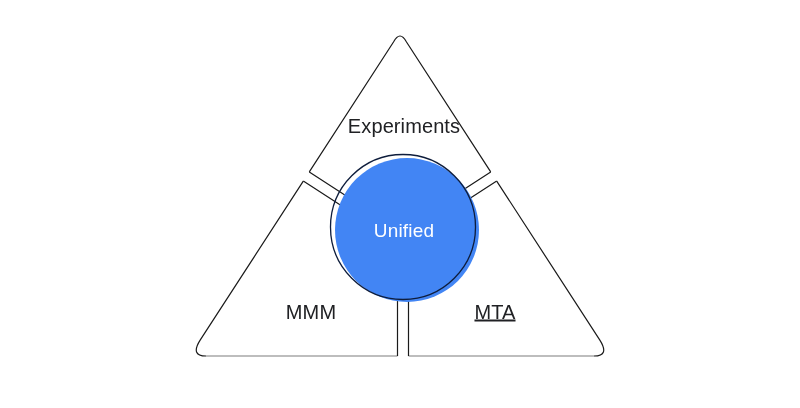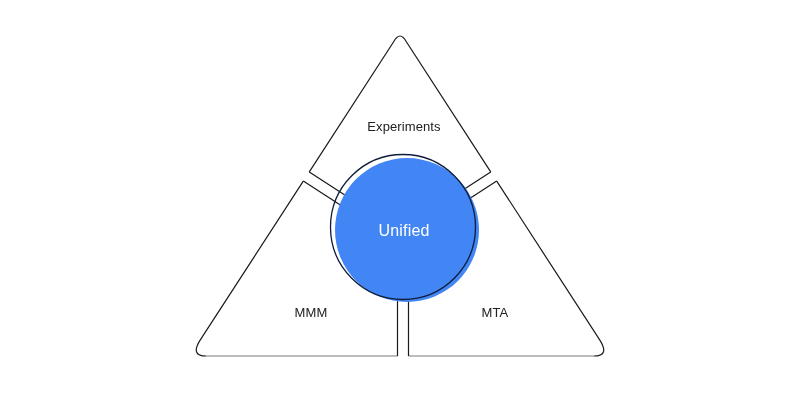--- a/index.html
+++ b/index.html
@@ -23,7 +23,7 @@
   .node-label {
     position: absolute;
     transform: translate(-50%, -50%);
-    font-size: 13px;
+    font-size: 20px;
     color: #202124;
     letter-spacing: 0.1px;
     white-space: nowrap;

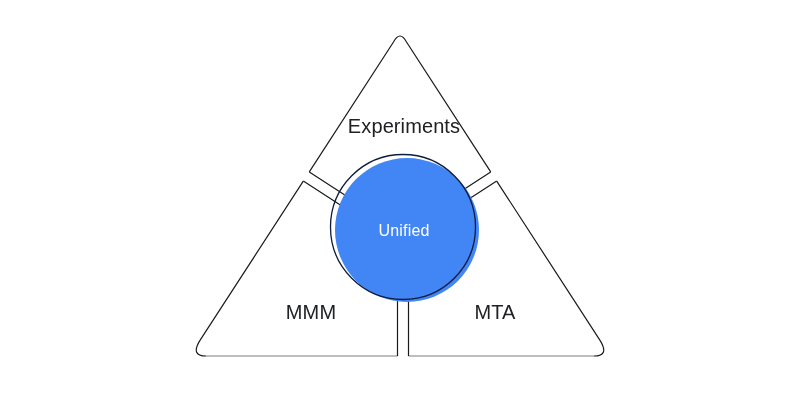--- a/index.html
+++ b/index.html
@@ -37,7 +37,7 @@
     top: 230px;
     transform: translate(-50%, -50%);
     text-align: center;
-    font-size: 16px;
+    font-size: 19px;
     line-height: 21px;
     color: #ffffff;
     letter-spacing: 0.2px;

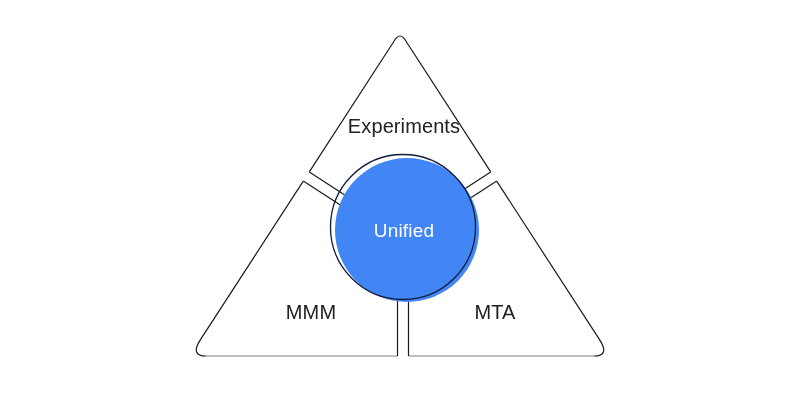--- a/index.html
+++ b/index.html
@@ -30,7 +30,7 @@
   }
   .label-top    { left: 404px; top: 126px; }
   .label-bl     { left: 311px; top: 312px; }
-  .label-br     { left: 495px; top: 312px; }
+  .label-br     { left: 495px; top: 312px; text-decoration: underline; }
   .center-label {
     position: absolute;
     left: 404px;

